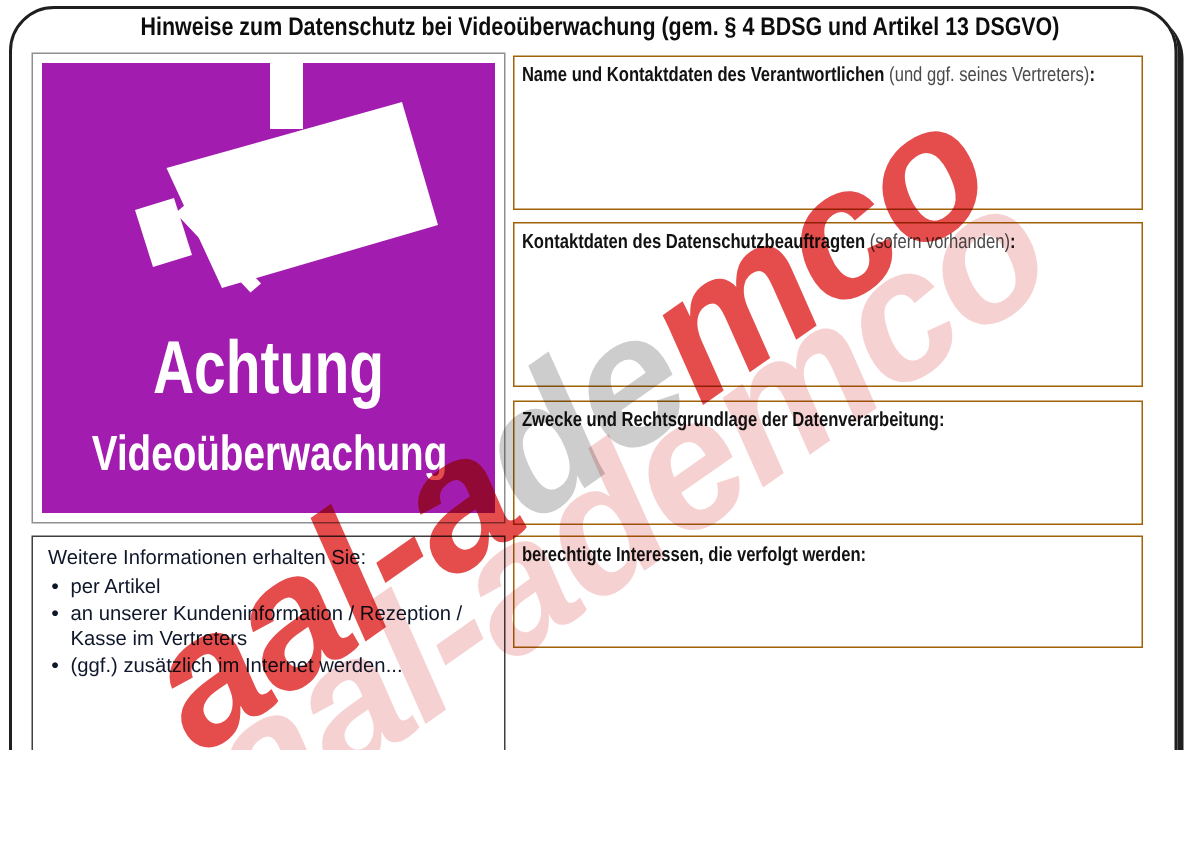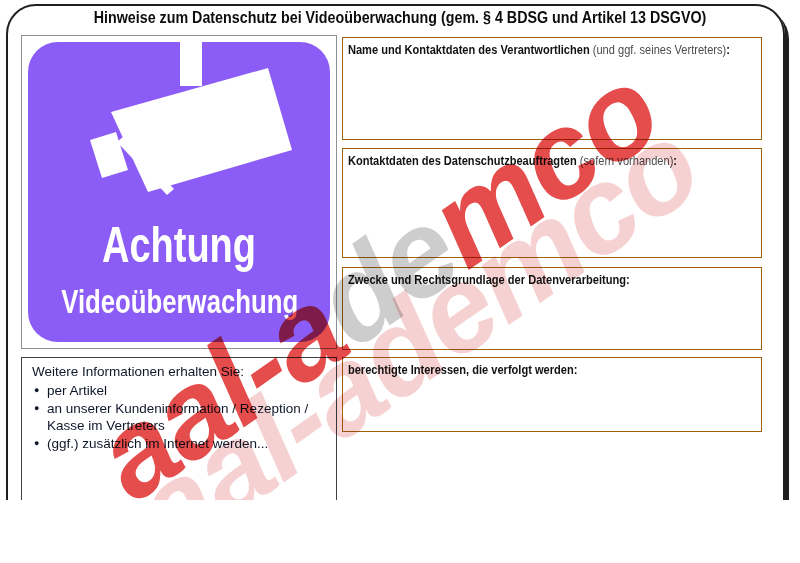--- a/index.html
+++ b/index.html
@@ -86,7 +86,7 @@
   <div class="title">Hinweise zum Datenschutz bei Videoüberwachung (gem. § 4 BDSG und Artikel 13 DSGVO)</div>
 
   <div class="sign-box">
-    <div class="sign-blue" style="background: #8b5cf6; border-radius: 30px;">
+    <div class="sign-blue" style="background: #a21caf;">
       <svg class="sign-icon" viewBox="0 0 302 170" aria-hidden="true">
         <rect x="152" y="0" width="22" height="44" fill="#ffffff"></rect>
         <polygon points="83,70 240,26 264,108 120,150" fill="#ffffff"></polygon>

